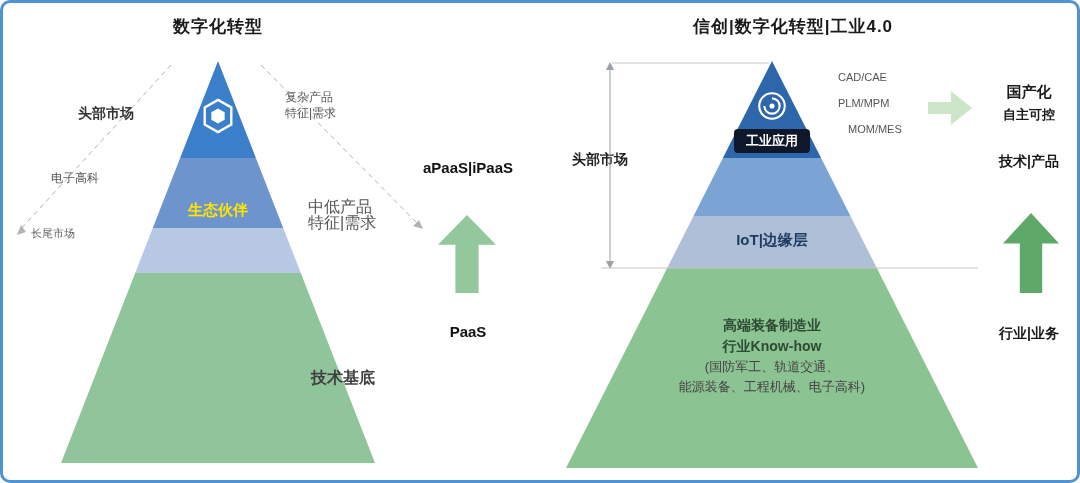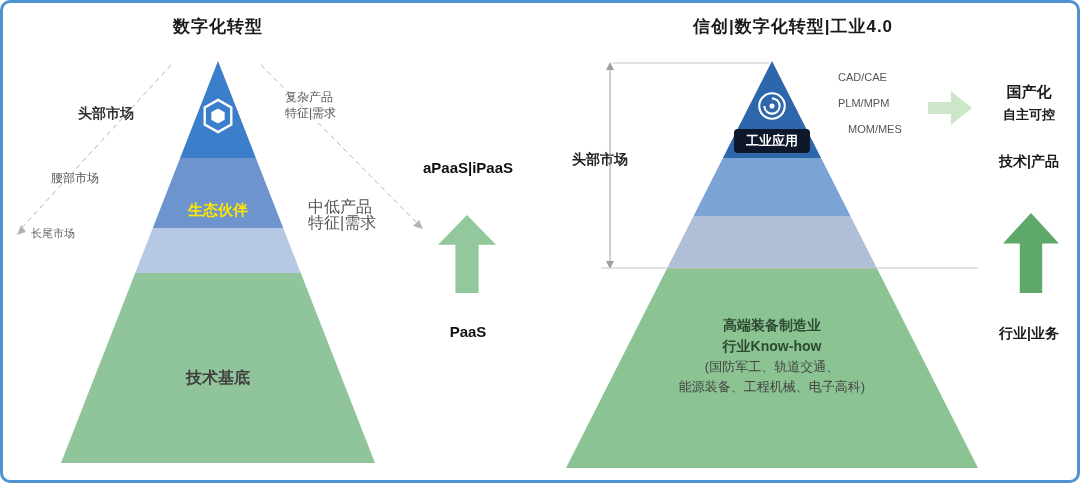--- a/index.html
+++ b/index.html
@@ -92,7 +92,7 @@
   <div class="abs center base-label">技术基底</div>
 
   <div class="abs market-1">头部市场</div>
-  <div class="abs market-2">腰部市场</div>
+  <div class="abs market-2">电子高科</div>
   <div class="abs market-3">长尾市场</div>
 
   <div class="abs note-1 pre">复杂产品

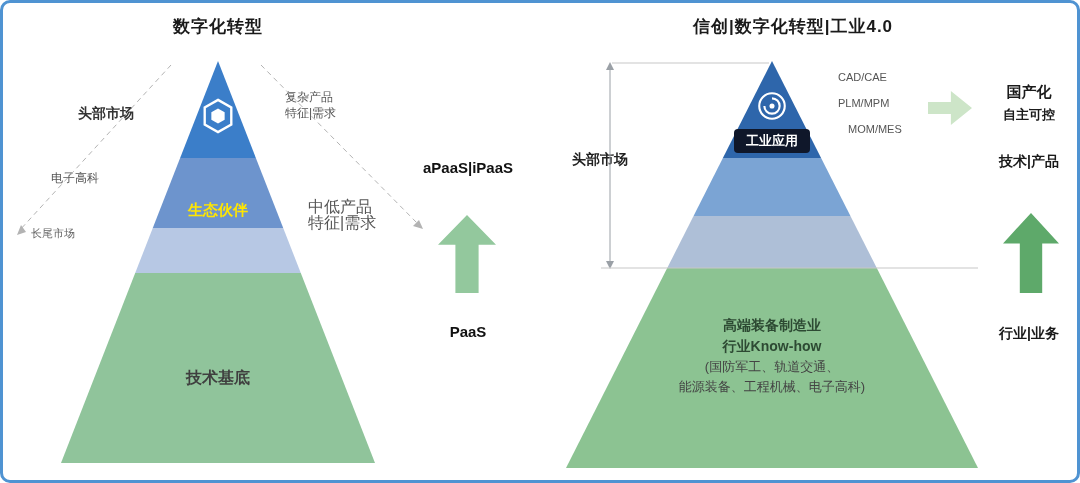--- a/index.html
+++ b/index.html
@@ -120,6 +120,7 @@
   </div>
 
   <div class="abs center badge-app">工业应用</div>
+  <div class="abs center iot-label">IoT|边缘层</div>
 
   <div class="abs center pybase-text">
     <div class="b1">高端装备制造业</div>

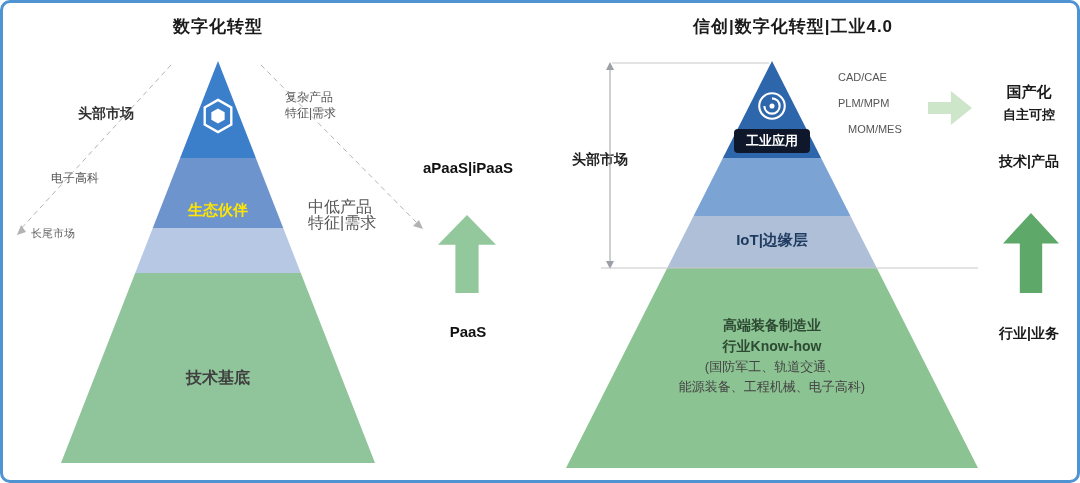--- a/index.html
+++ b/index.html
@@ -31,7 +31,7 @@
 
   
   .partner-label { left:58px; top:198px; width:314px; font-size:15px; font-weight:bold; color:#ffe600; }
-  .base-label    { left:58px; top:365px; width:314px; font-size:16px; font-weight:bold; color:#3f3f3f; }
+  .base-label    { left:58px; top:365px; width:314px; font-size:16px; font-weight:bold; color:#3f3f3f;text-align:right; }
   .market-1 { left:75px; top:102px; font-size:14px; font-weight:bold; color:#333; }
   .market-2 { left:48px; top:167px; font-size:12px; color:#555; }
   .market-3 { left:28px; top:223px; font-size:11px; color:#666; }

